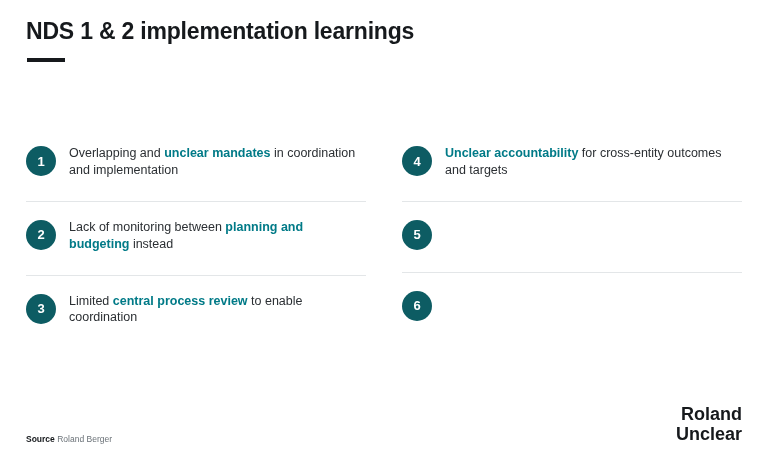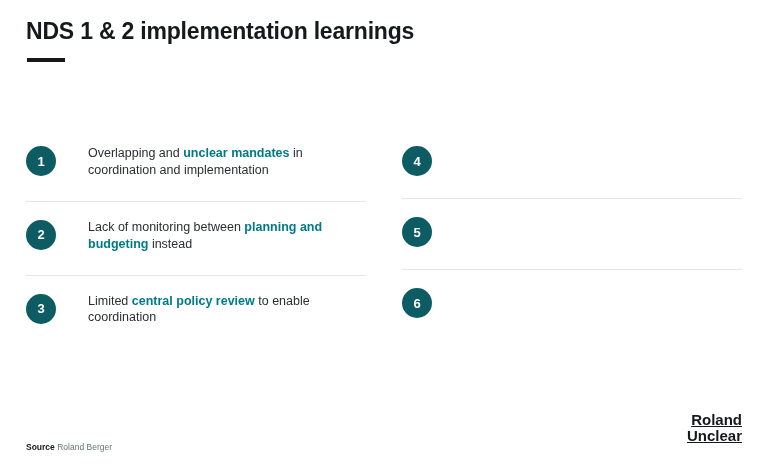--- a/index.html
+++ b/index.html
@@ -77,7 +77,7 @@
     margin-top: 1px;
   }
   .text {
-    margin-left: 32px;
+    margin-left: 13px;
     font-size: 12.5px;
     line-height: 1.35;
     color: #2b2f33;

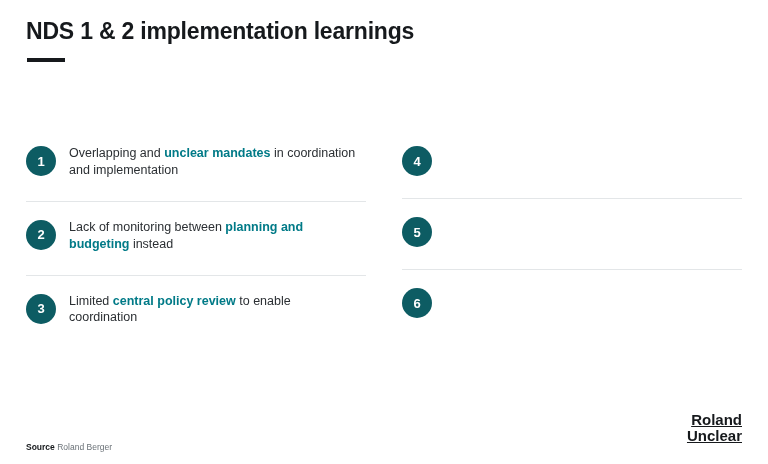--- a/index.html
+++ b/index.html
@@ -144,6 +144,7 @@
     <div class="column">
         <div class="item">
           <div class="badge">4</div>
+          <div class="text"><span class="hl">Unclear accountability</span><span> for cross-entity outcomes and targets</span></div>
         </div>
         <div class="item">
           <div class="badge">5</div>

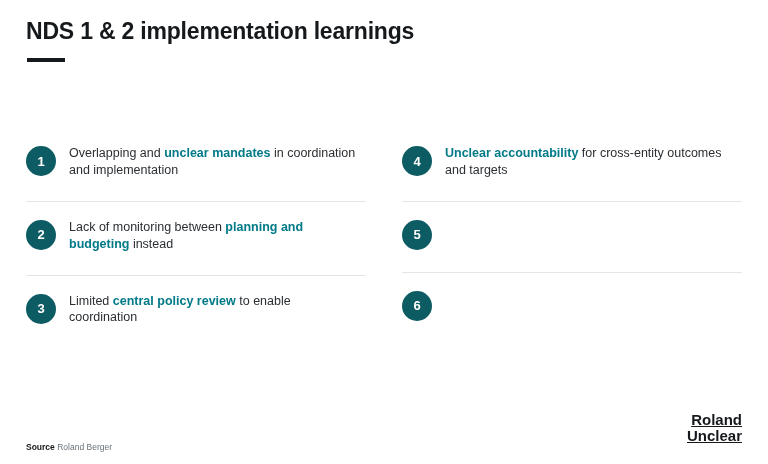--- a/index.html
+++ b/index.html
@@ -138,7 +138,7 @@
         </div>
         <div class="item last">
           <div class="badge">3</div>
-          <div class="text"><span>Limited </span><span class="hl">central policy review</span><span> to enable coordination</span></div>
+          <div class="text"><span>Limited </span><span class="hl">central process review</span><span> to enable coordination</span></div>
         </div>
       </div>
     <div class="column">

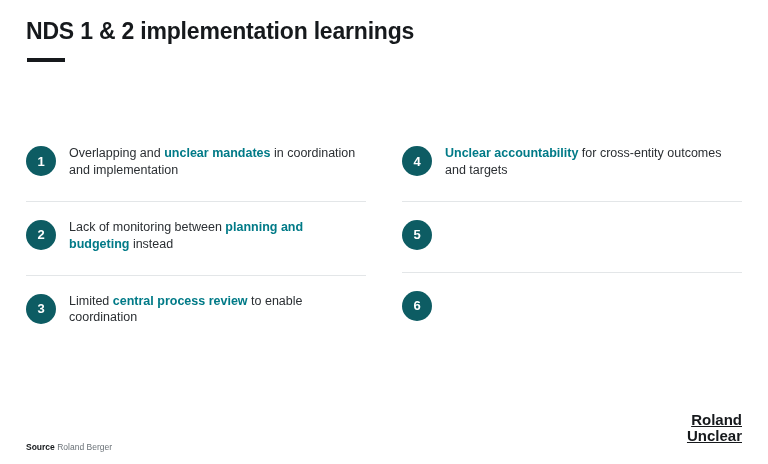--- a/index.html
+++ b/index.html
@@ -103,11 +103,10 @@
     right: 26px;
     bottom: 20px;
     text-align: right;
-    font-size: 15px;
+    font-size: 18px;
     font-weight: bold;
     line-height: 1.08;
     color: #16191c;
-    text-decoration: underline;
   }
   .footer-rule {
     position: absolute;

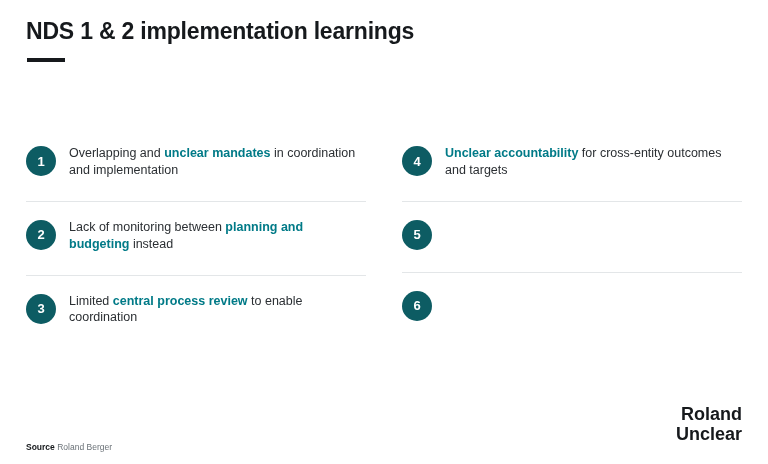--- a/index.html
+++ b/index.html
@@ -90,7 +90,7 @@
   .source {
     position: absolute;
     left: 26px;
-    bottom: 12px;
+    bottom: 20px;
     font-size: 8.5px;
     color: #6a7177;
   }

